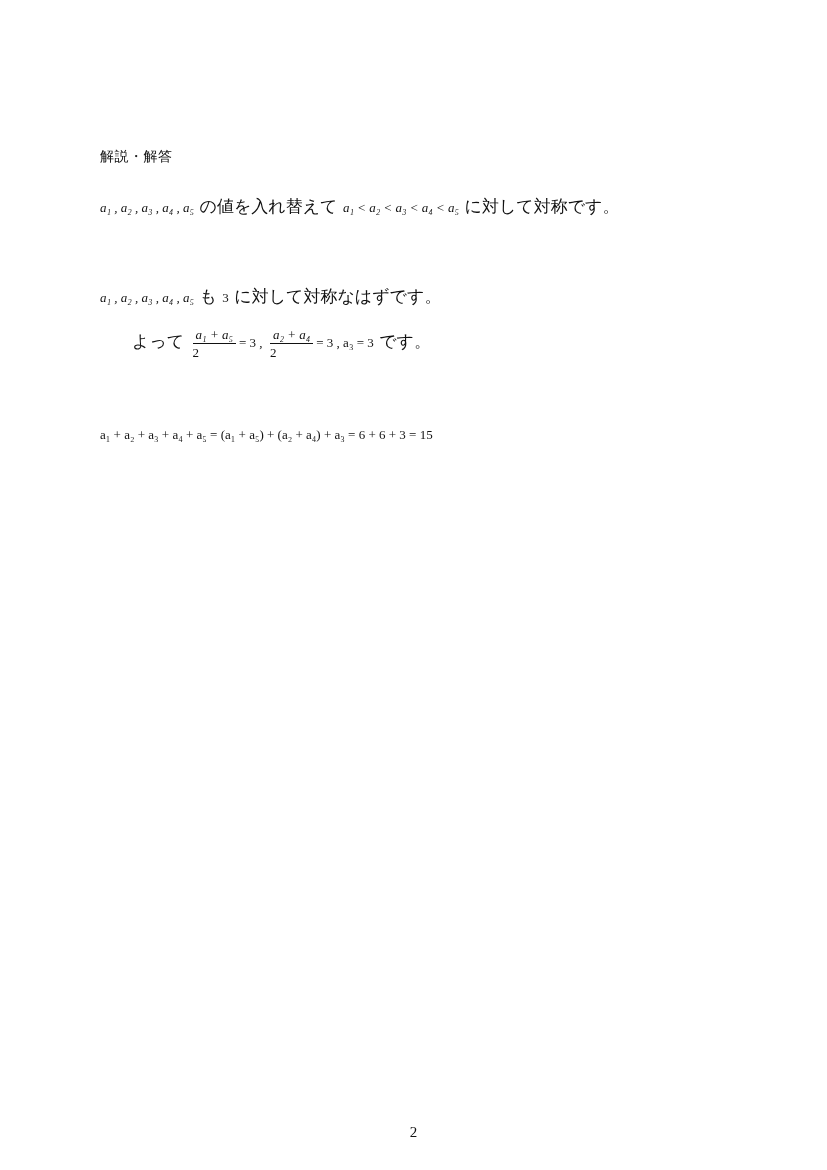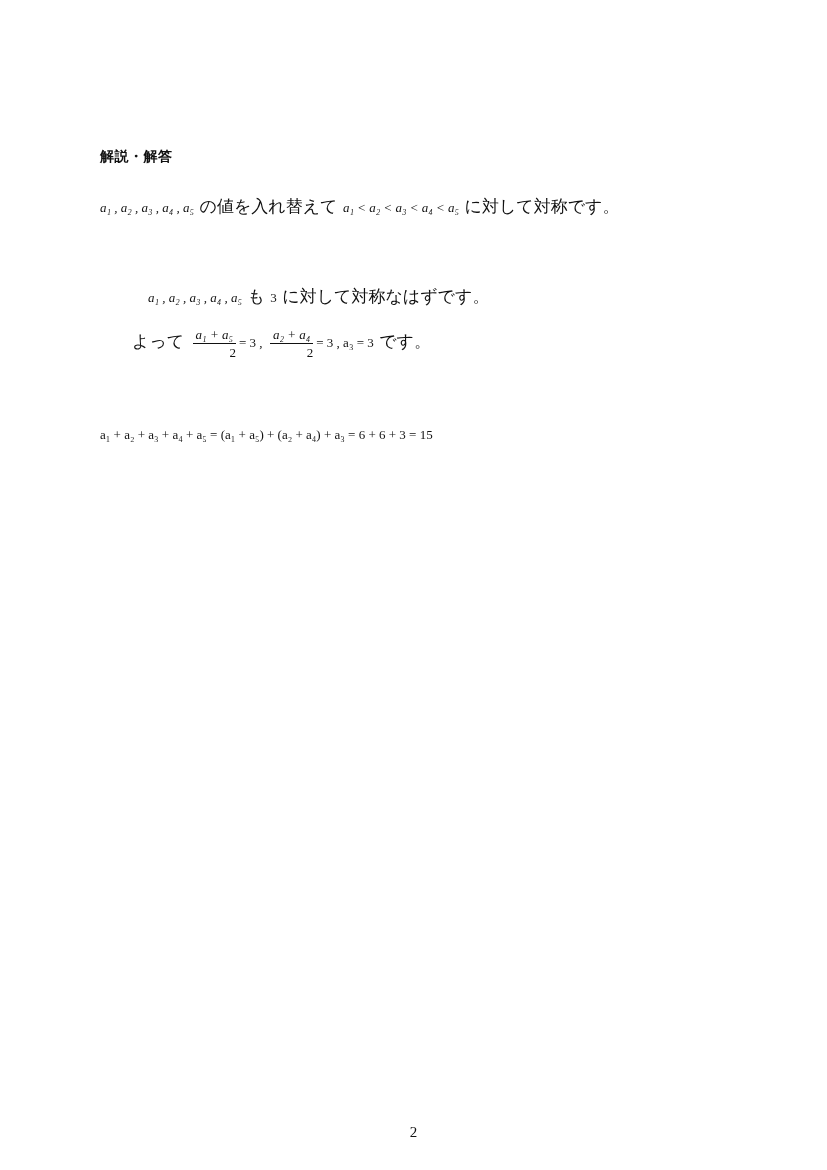--- a/index.html
+++ b/index.html
@@ -7,7 +7,7 @@
          font-family: "DejaVu Serif", "Liberation Serif", serif; color: #111; }
   .page { position: absolute; left: 0; top: 0; width: 827px; height: 1170px; }
   .heading { position: absolute; left: 100px; top: 148px; font-family: "DejaVu Sans", "Liberation Sans", sans-serif;
-             font-weight: bold; font-size: 14px; letter-spacing: 0.5px; text-align: center; }
+             font-weight: normal; font-size: 14px; letter-spacing: 0.5px; text-align: center; }
   .line { position: absolute; left: 100px; font-size: 14px; white-space: nowrap; line-height: 20px; }
   .jp { font-family: "DejaVu Sans", "Liberation Sans", sans-serif; font-size: 17px; }
   .m { font-family: "Liberation Serif", "DejaVu Serif", serif; font-size: 13px; }

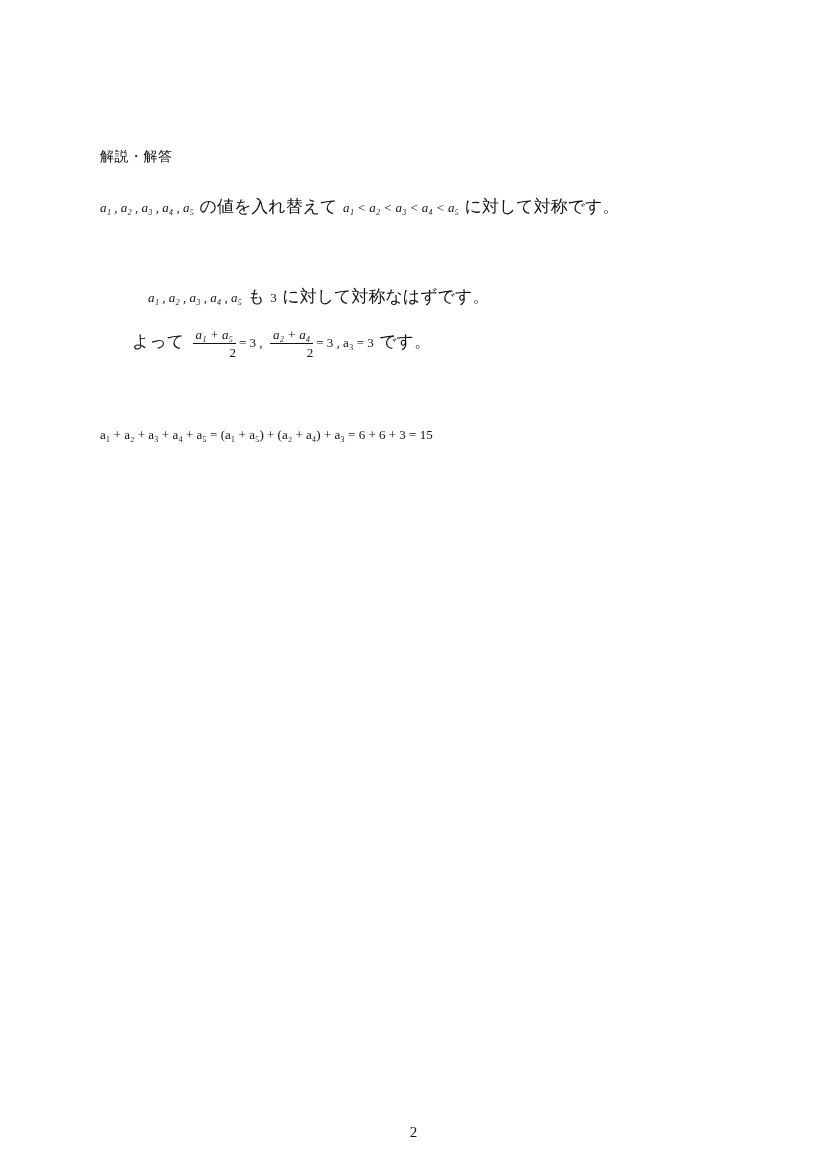--- a/index.html
+++ b/index.html
@@ -30,7 +30,7 @@
   </div>
 
 
-  <div class="line" style="top:286px;margin-left:48px;">
+  <div class="line" style="top:286px;">
     <span class="m v">a₁ , a₂ , a₃ , a₄ , a₅</span><span class="jp"> も </span><span class="m">3</span><span class="jp"> に対して対称なはずです。</span>
   </div>
 

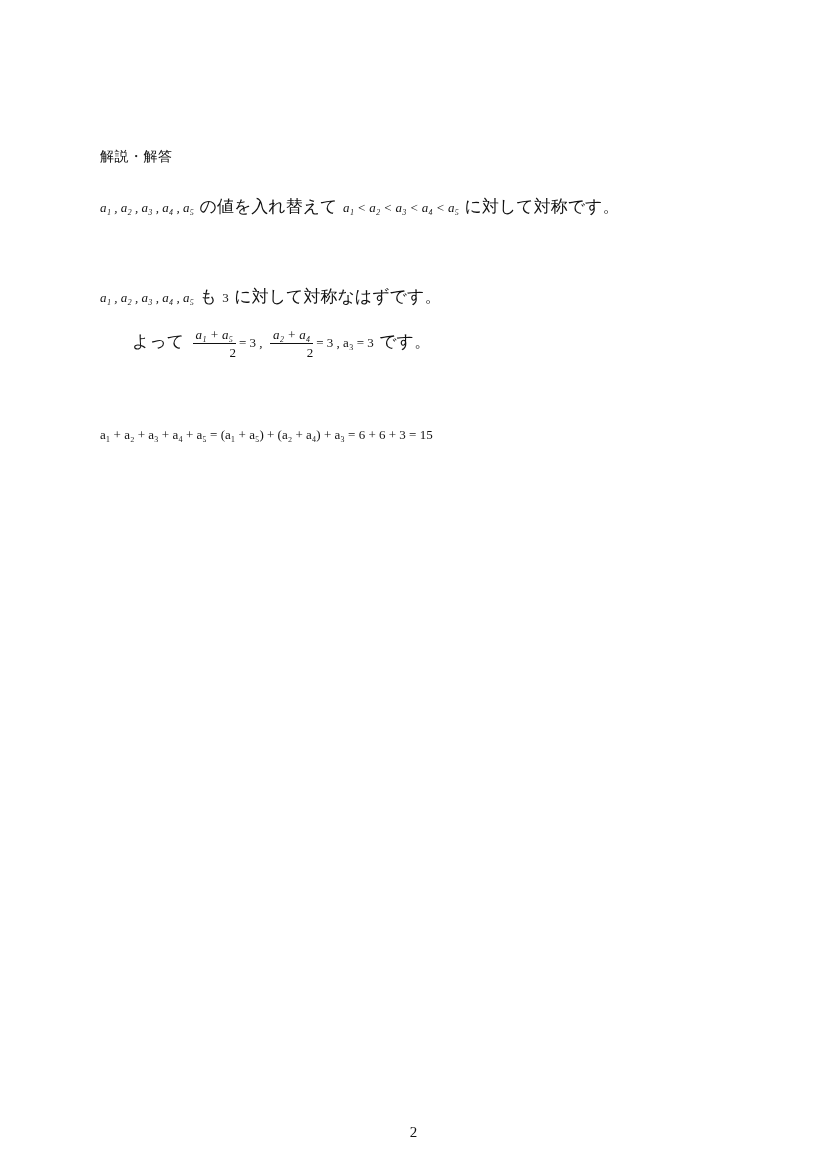--- a/index.html
+++ b/index.html
@@ -12,7 +12,7 @@
   .jp { font-family: "DejaVu Sans", "Liberation Sans", sans-serif; font-size: 17px; }
   .m { font-family: "Liberation Serif", "DejaVu Serif", serif; font-size: 13px; }
   .v { font-style: italic; }
-  .frac { display: inline-block; vertical-align: middle; text-align: right; margin: 0 3px; }
+  .frac { display: inline-block; vertical-align: middle; text-align: left; margin: 0 3px; }
   .frac .num { display: block; padding: 0 3px; border-bottom: 1px solid #111; line-height: 17px; }
   .frac .den { display: block; line-height: 17px; }
   .pagenum { position: absolute; left: 0; width: 827px; top: 1124px; text-align: center;

